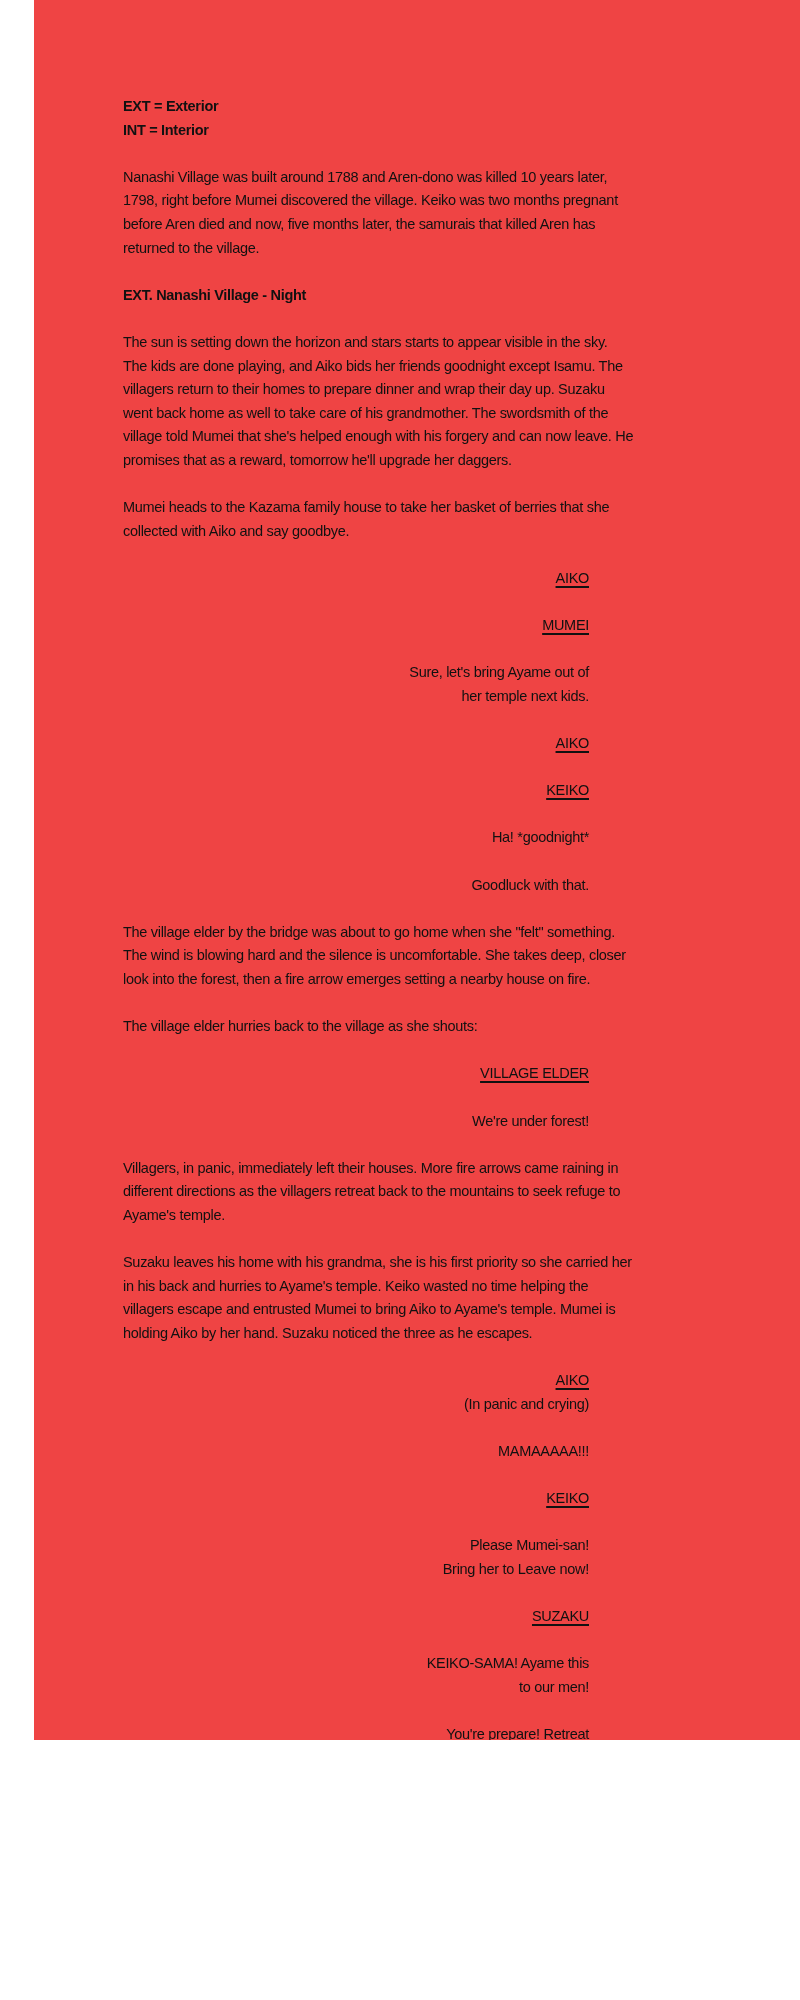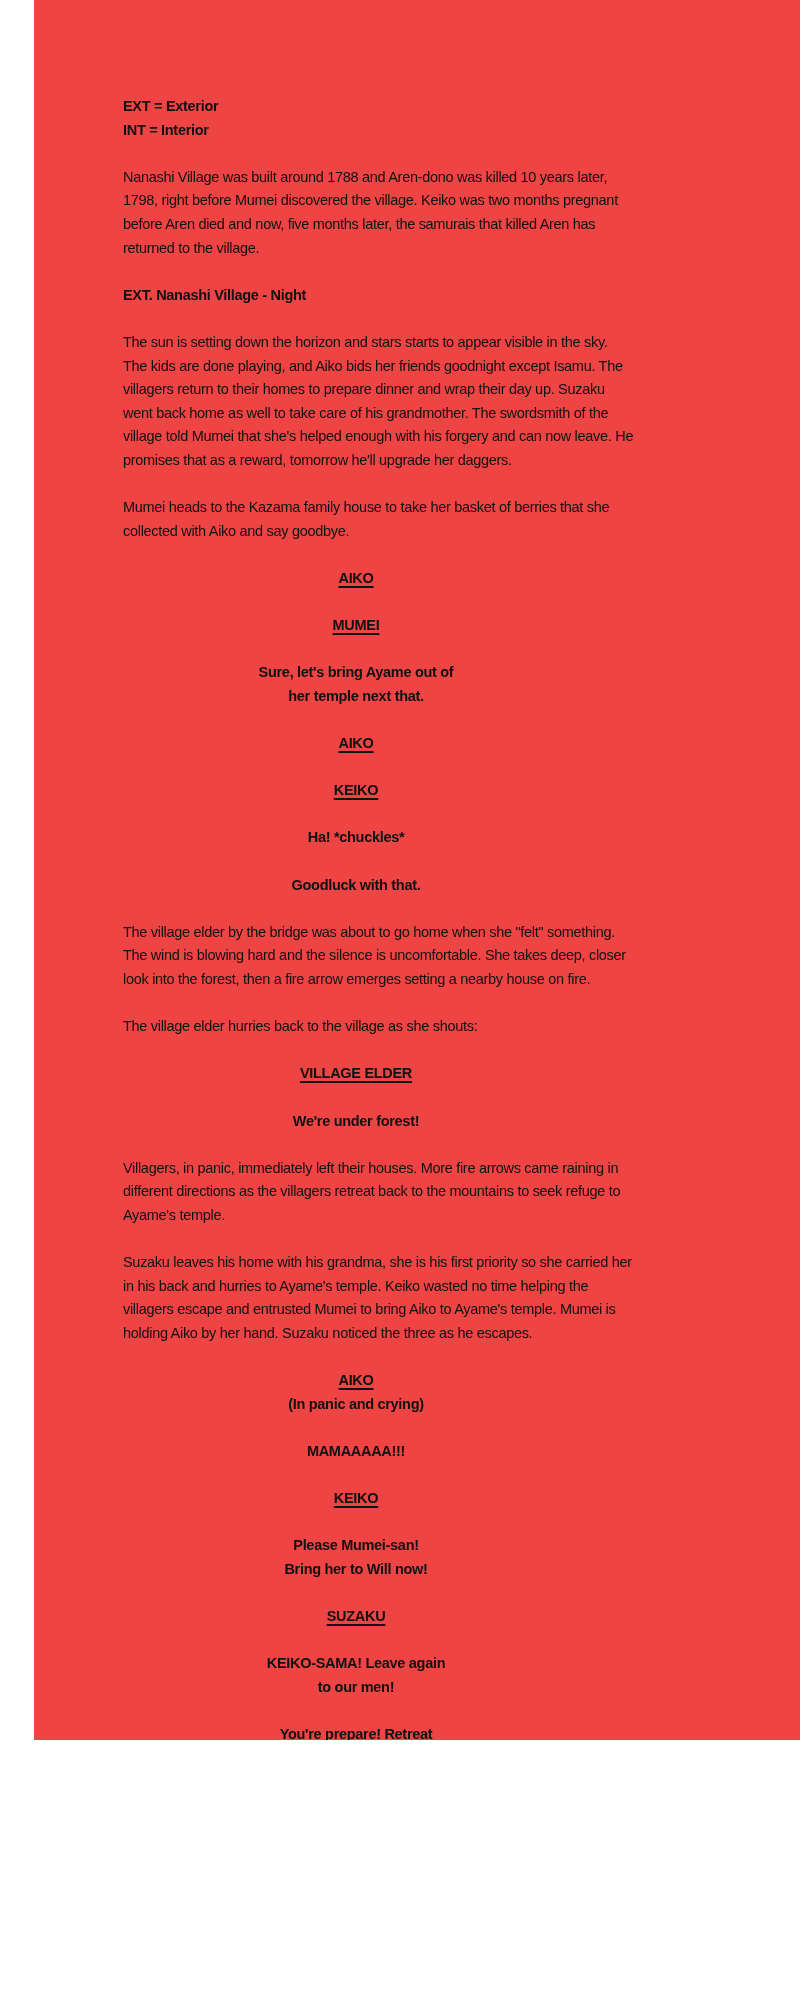--- a/index.html
+++ b/index.html
@@ -37,8 +37,7 @@
     font-weight: bold;
   }
   .character, .dialogue, .parenthetical {
-    text-align: center;
-    font-weight: bold;
+    text-align: right;
   }
   .character .name {
     text-decoration: underline;

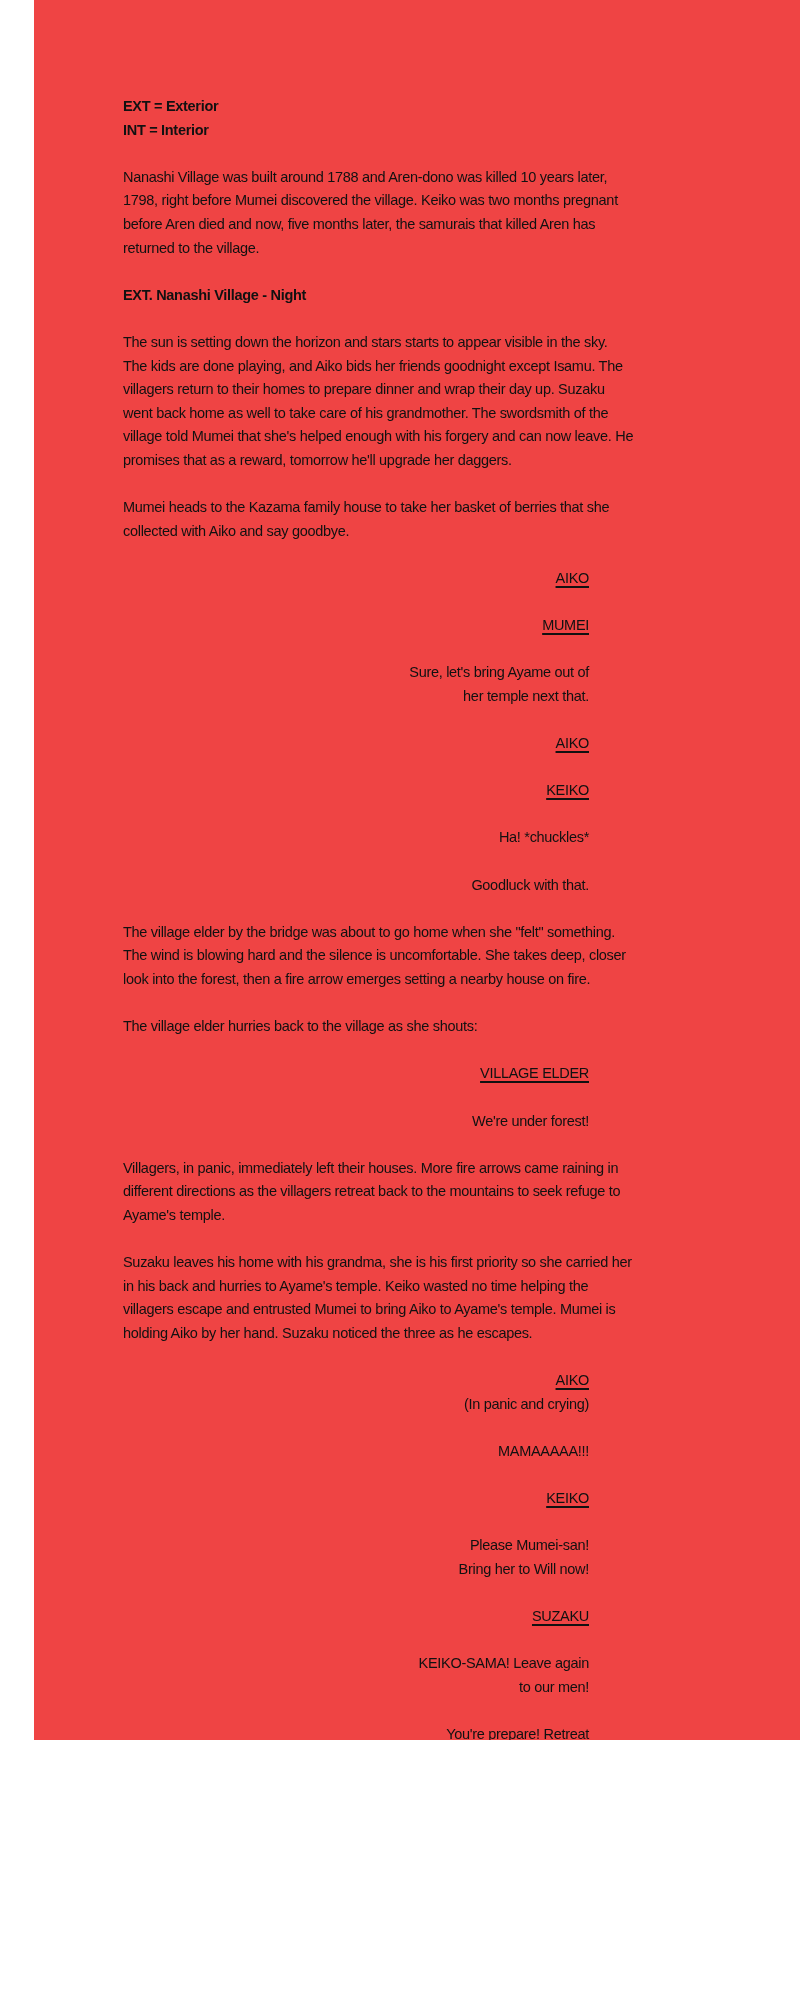--- a/index.html
+++ b/index.html
@@ -68,7 +68,7 @@
       <div class="block character"><span class="name">AIKO</span></div>
       <div class="block character"><span class="name">MUMEI</span></div>
       <div class="block dialogue">Sure, let's bring Ayame out of
-her temple next that.</div>
+her temple next kids.</div>
       <div class="block character"><span class="name">AIKO</span></div>
       <div class="block character"><span class="name">KEIKO</span></div>
       <div class="block dialogue">Ha! *chuckles*</div>

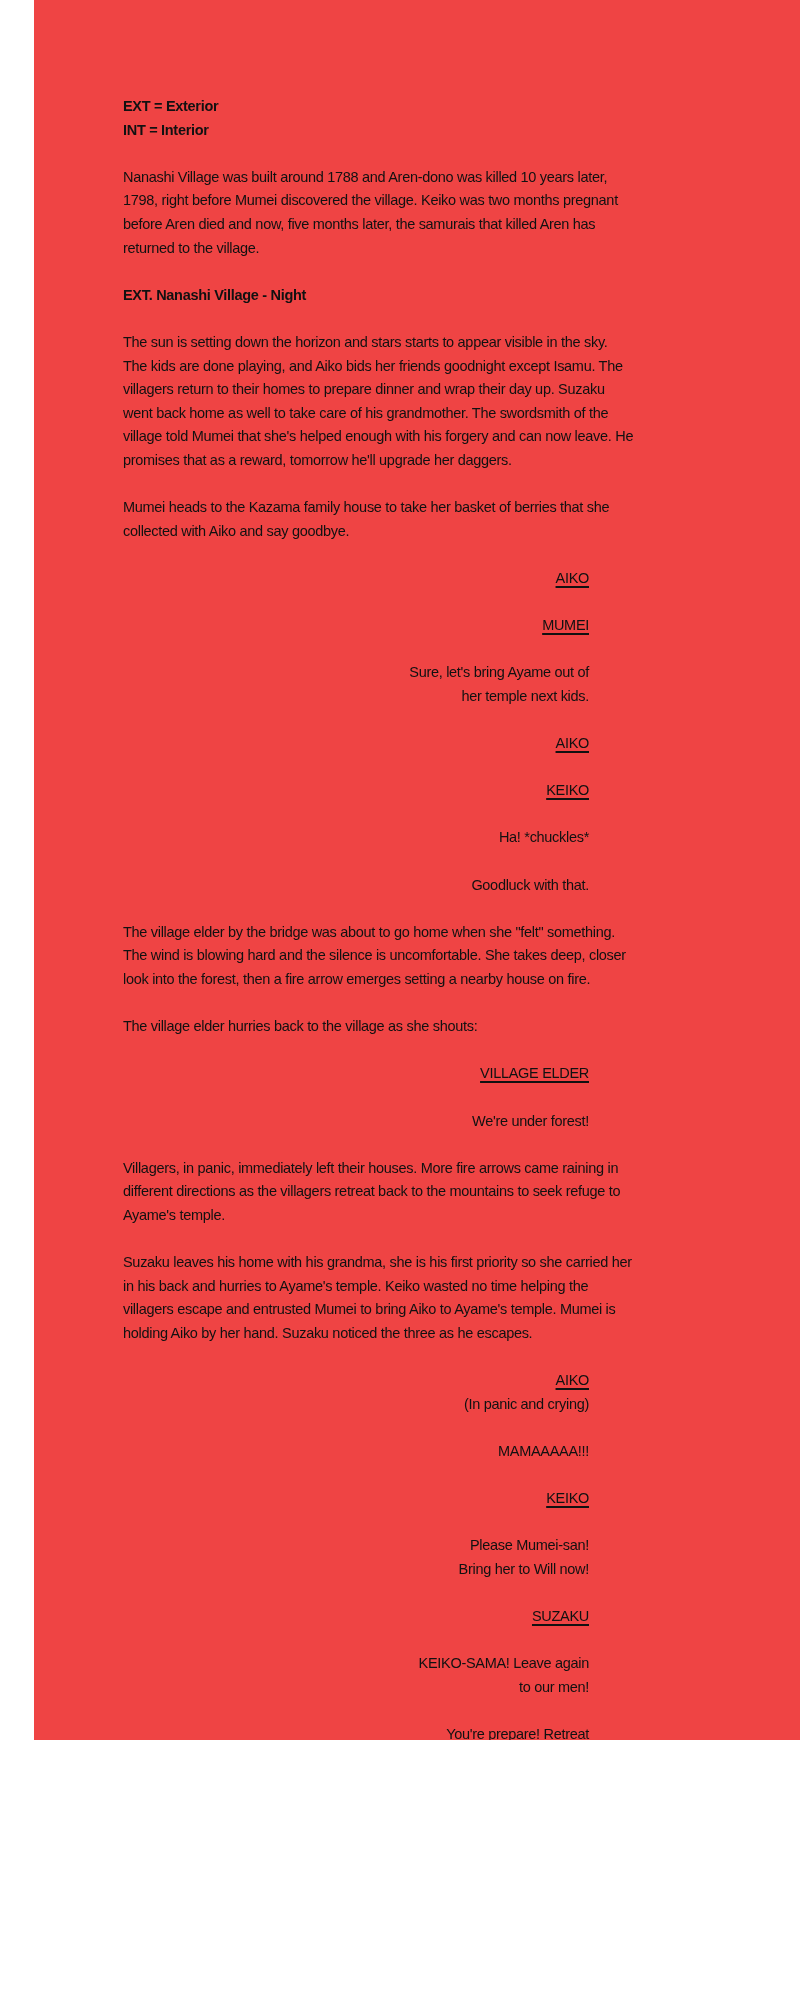--- a/index.html
+++ b/index.html
@@ -71,7 +71,7 @@
 her temple next kids.</div>
       <div class="block character"><span class="name">AIKO</span></div>
       <div class="block character"><span class="name">KEIKO</span></div>
-      <div class="block dialogue">Ha! *chuckles*</div>
+      <div class="block dialogue">Ha! *goodnight*</div>
       <div class="block dialogue">Goodluck with that.</div>
       <div class="block action">The village elder by the bridge was about to go home when she "felt" something.
 The wind is blowing hard and the silence is uncomfortable. She takes deep, closer

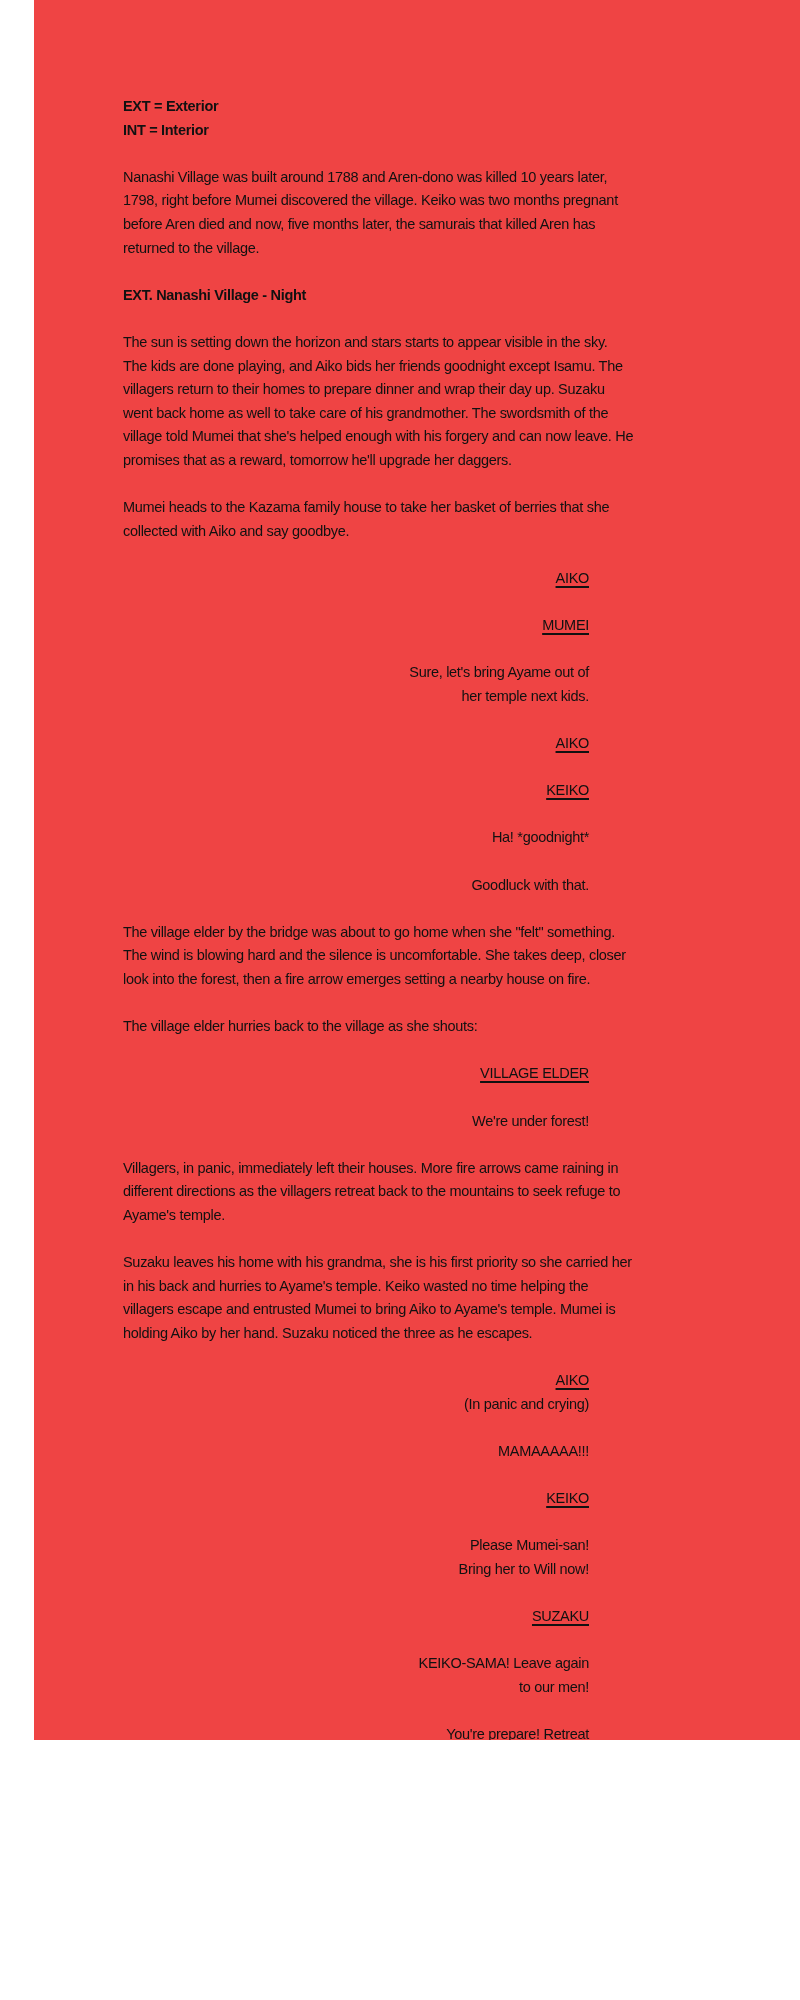--- a/index.html
+++ b/index.html
@@ -90,7 +90,7 @@
       <div class="block dialogue">MAMAAAAA!!!</div>
       <div class="block character"><span class="name">KEIKO</span></div>
       <div class="block dialogue">Please Mumei-san!
-Bring her to Will now!</div>
+Bring her to Leave now!</div>
       <div class="block character"><span class="name">SUZAKU</span></div>
       <div class="block dialogue">KEIKO-SAMA! Leave again
 to our men!</div>

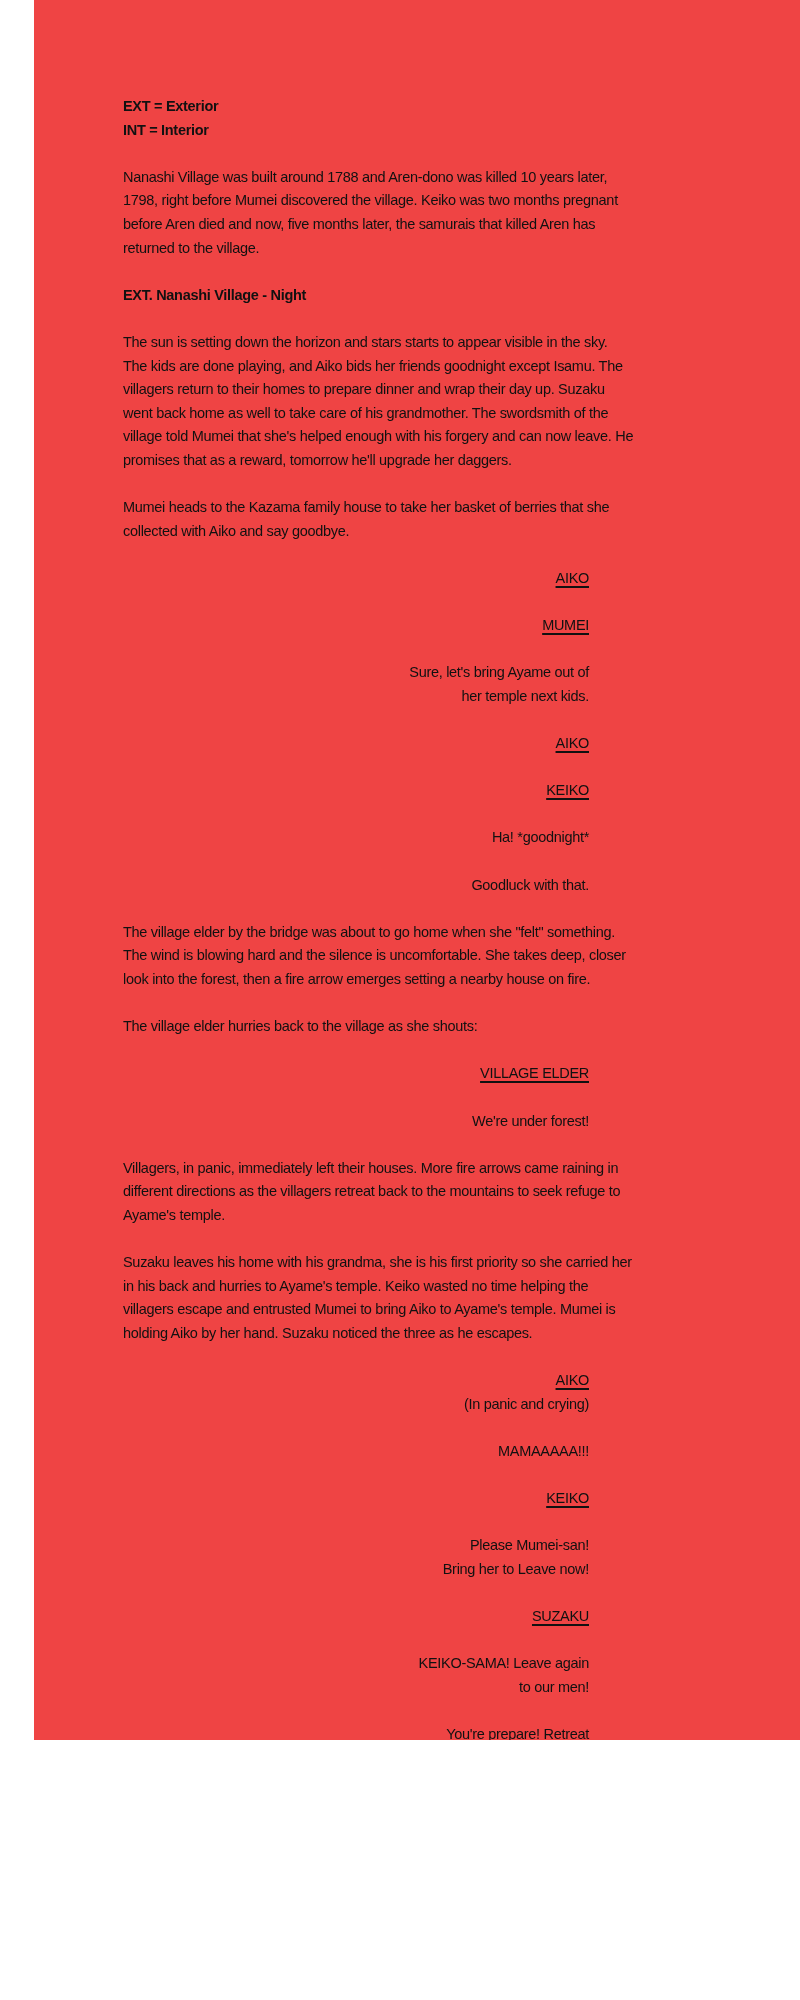--- a/index.html
+++ b/index.html
@@ -92,7 +92,7 @@
       <div class="block dialogue">Please Mumei-san!
 Bring her to Leave now!</div>
       <div class="block character"><span class="name">SUZAKU</span></div>
-      <div class="block dialogue">KEIKO-SAMA! Leave again
+      <div class="block dialogue">KEIKO-SAMA! Ayame this
 to our men!</div>
       <div class="block dialogue">You're prepare! Retreat
 to Ayame's temple now!</div>

